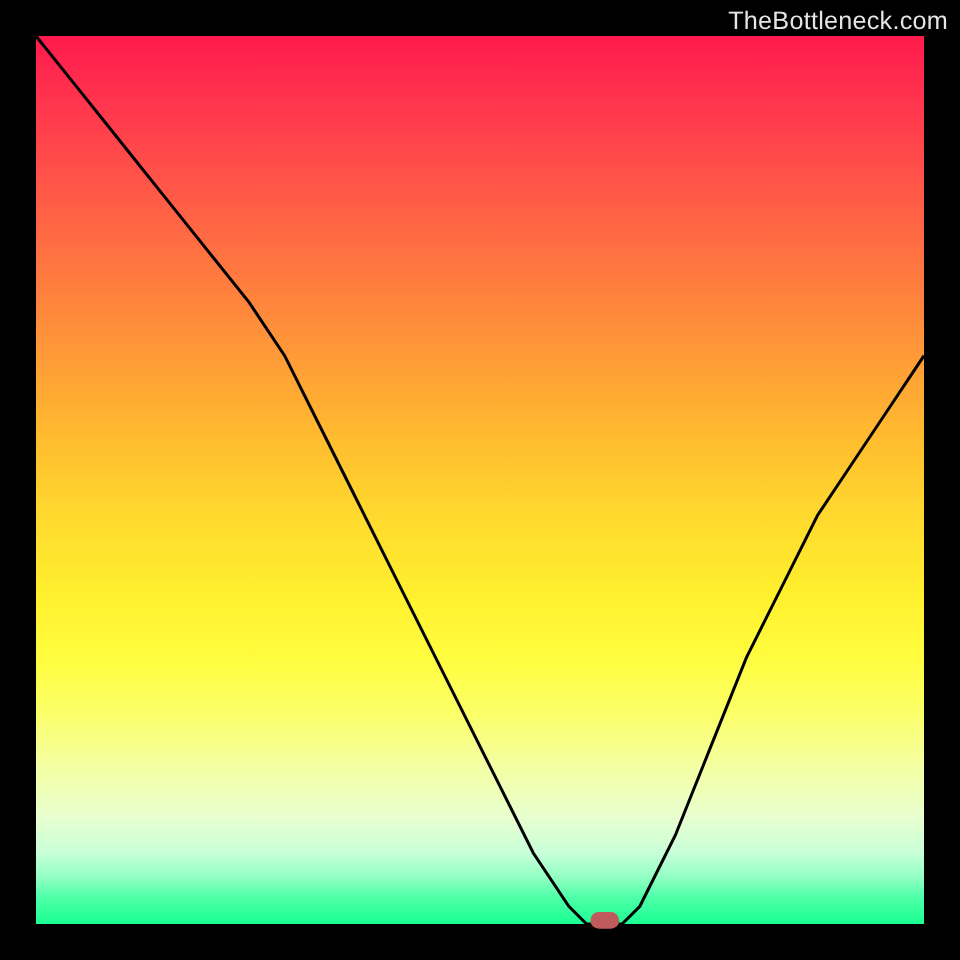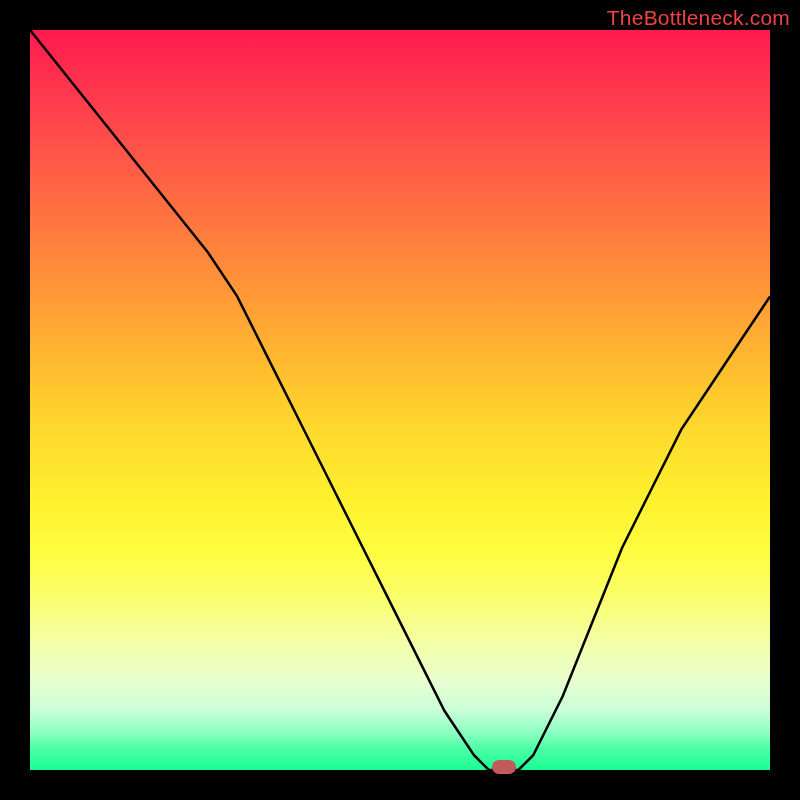--- a/index.html
+++ b/index.html
@@ -54,7 +54,7 @@
     right: 10px;
     font-family: Arial, Helvetica, sans-serif;
     font-size: 21px;
-    color: #ef4444;
+    color: #e5e5e5;
     letter-spacing: 0.2px;
     user-select: none;
   }

